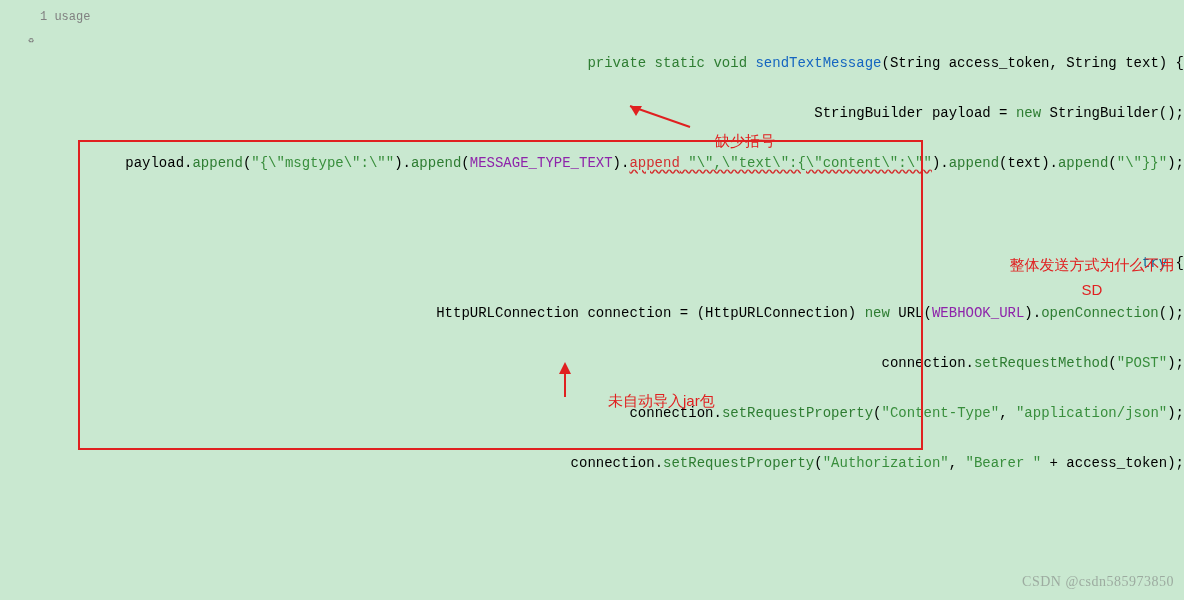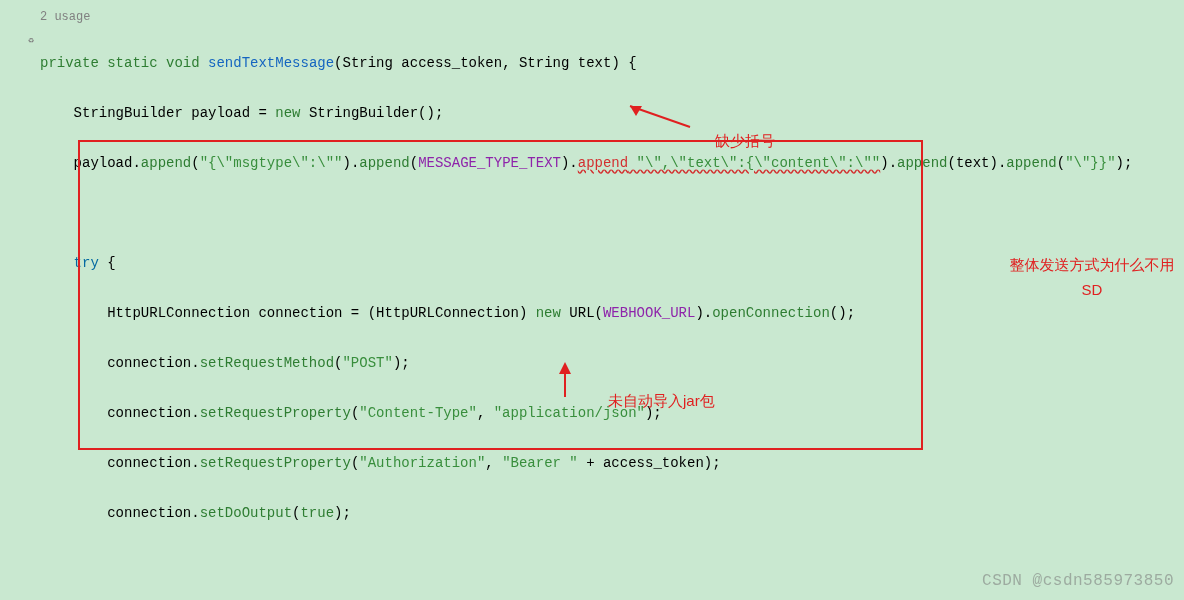--- a/index.html
+++ b/index.html
@@ -79,7 +79,7 @@
 </head>
 <body>
 
-<div class="usage">2 usage</div>
+<div class="usage">1 usage</div>
 <div class="gutter-icon">♻</div>
 
 <div class="code-area">

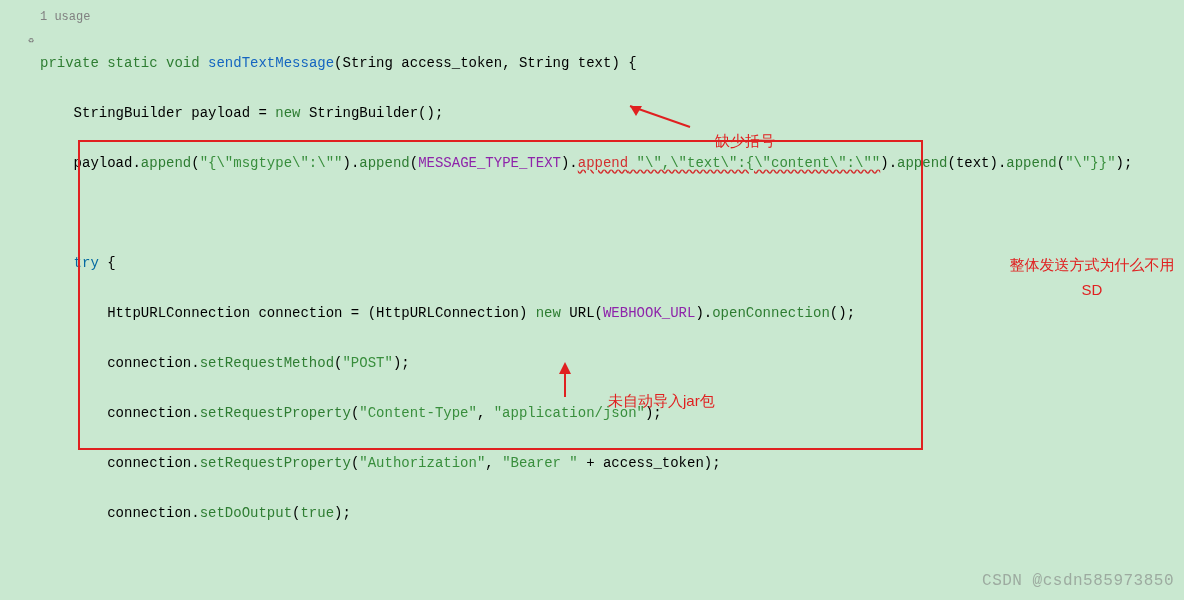--- a/index.html
+++ b/index.html
@@ -31,7 +31,7 @@
     padding-left: 40px;
     white-space: pre;
   }
-  .line { height: 25px; }
+  .line { height: 25px; text-align: right; }
   .kw-private { color: #2e7d32; }
   .kw-static { color: #2e7d32; }
   .kw-void { color: #2e7d32; }

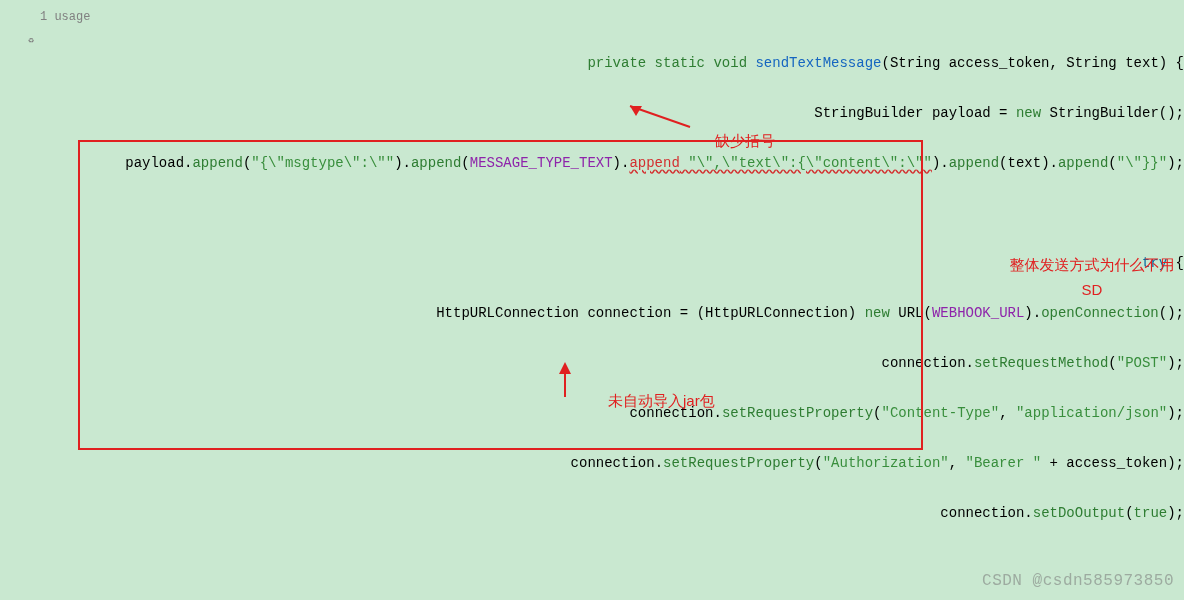--- a/index.html
+++ b/index.html
@@ -92,7 +92,6 @@
 <div class="line">        <span class="ident">connection</span><span class="punct">.</span><span class="method-call">setRequestMethod</span><span class="punct">(</span><span class="string">"POST"</span><span class="punct">);</span></div>
 <div class="line">        <span class="ident">connection</span><span class="punct">.</span><span class="method-call">setRequestProperty</span><span class="punct">(</span><span class="string">"Content-Type"</span><span class="punct">, </span><span class="string">"application/json"</span><span class="punct">);</span></div>
 <div class="line">        <span class="ident">connection</span><span class="punct">.</span><span class="method-call">setRequestProperty</span><span class="punct">(</span><span class="string">"Authorization"</span><span class="punct">, </span><span class="string">"Bearer "</span><span class="punct"> + </span><span class="ident">access_token</span><span class="punct">);</span></div>
-<div class="line">        <span class="ident">connection</span><span class="punct">.</span><span class="method-call">setDoOutput</span><span class="punct">(</span><span class="kw-true">true</span><span class="punct">);</span></div>
 <div class="line"></div>
 
 

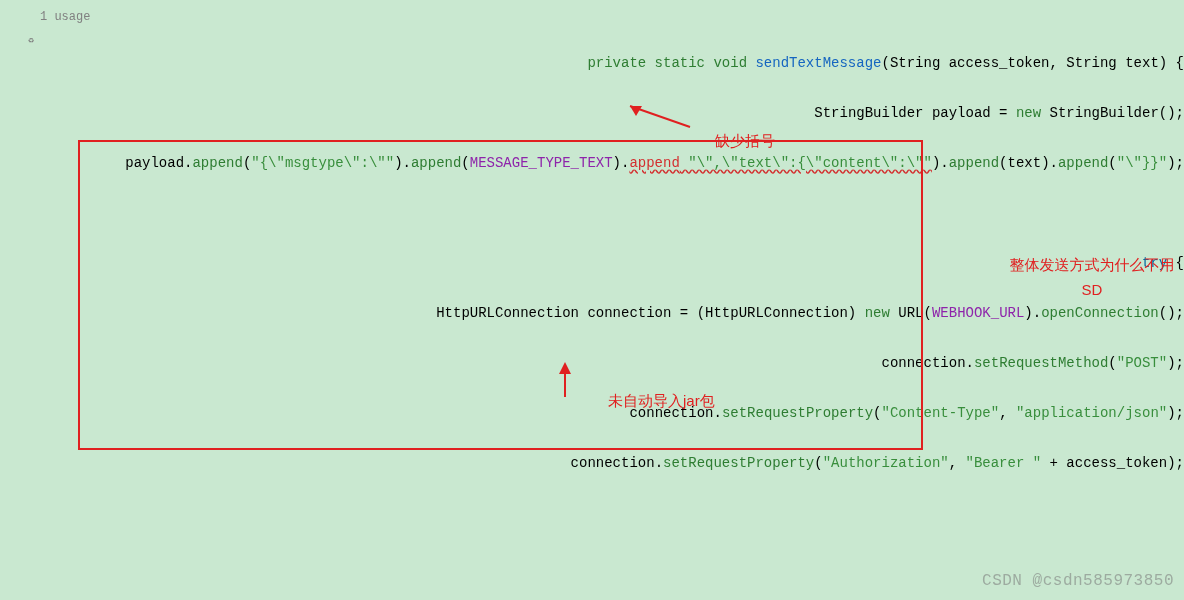--- a/index.html
+++ b/index.html
@@ -71,8 +71,8 @@
     right: 10px;
     bottom: 6px;
     color: rgba(120,120,120,0.55);
-    font-family: Liberation Mono, monospace;
-    font-size: 16px;
+    font-family: Liberation Serif, serif;
+    font-size: 14px;
     letter-spacing: 0.5px;
   }
 </style>

